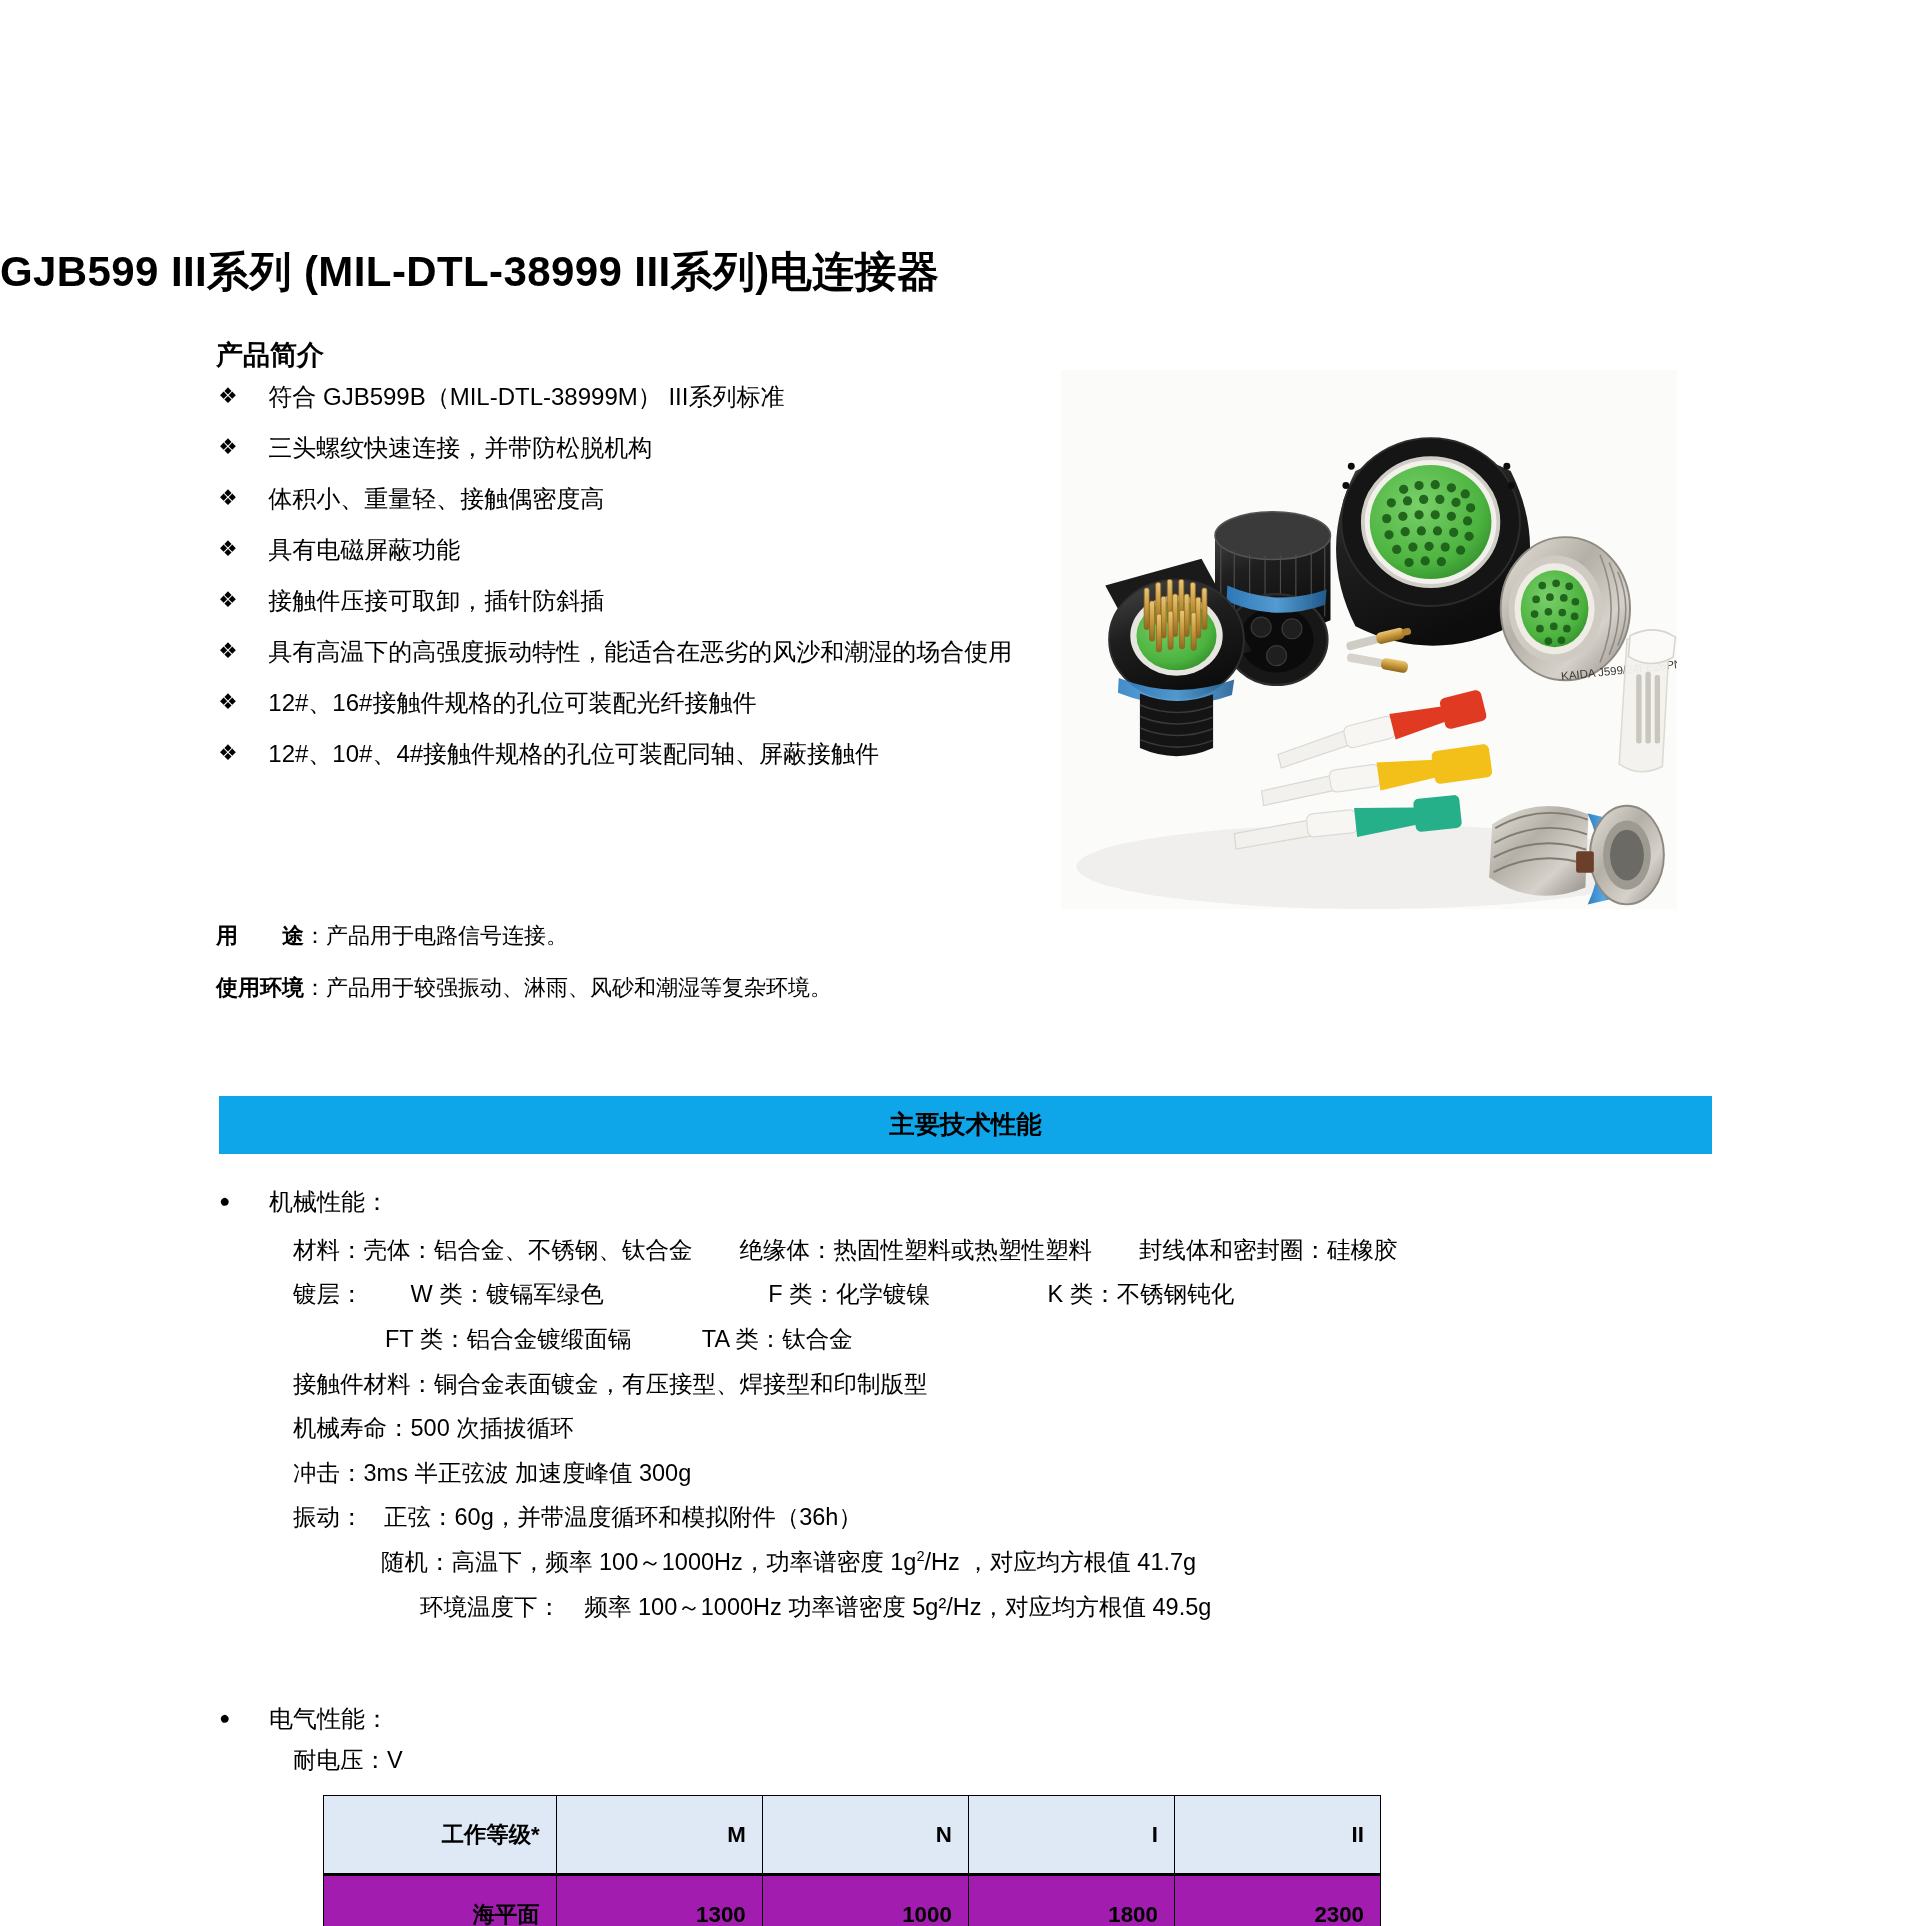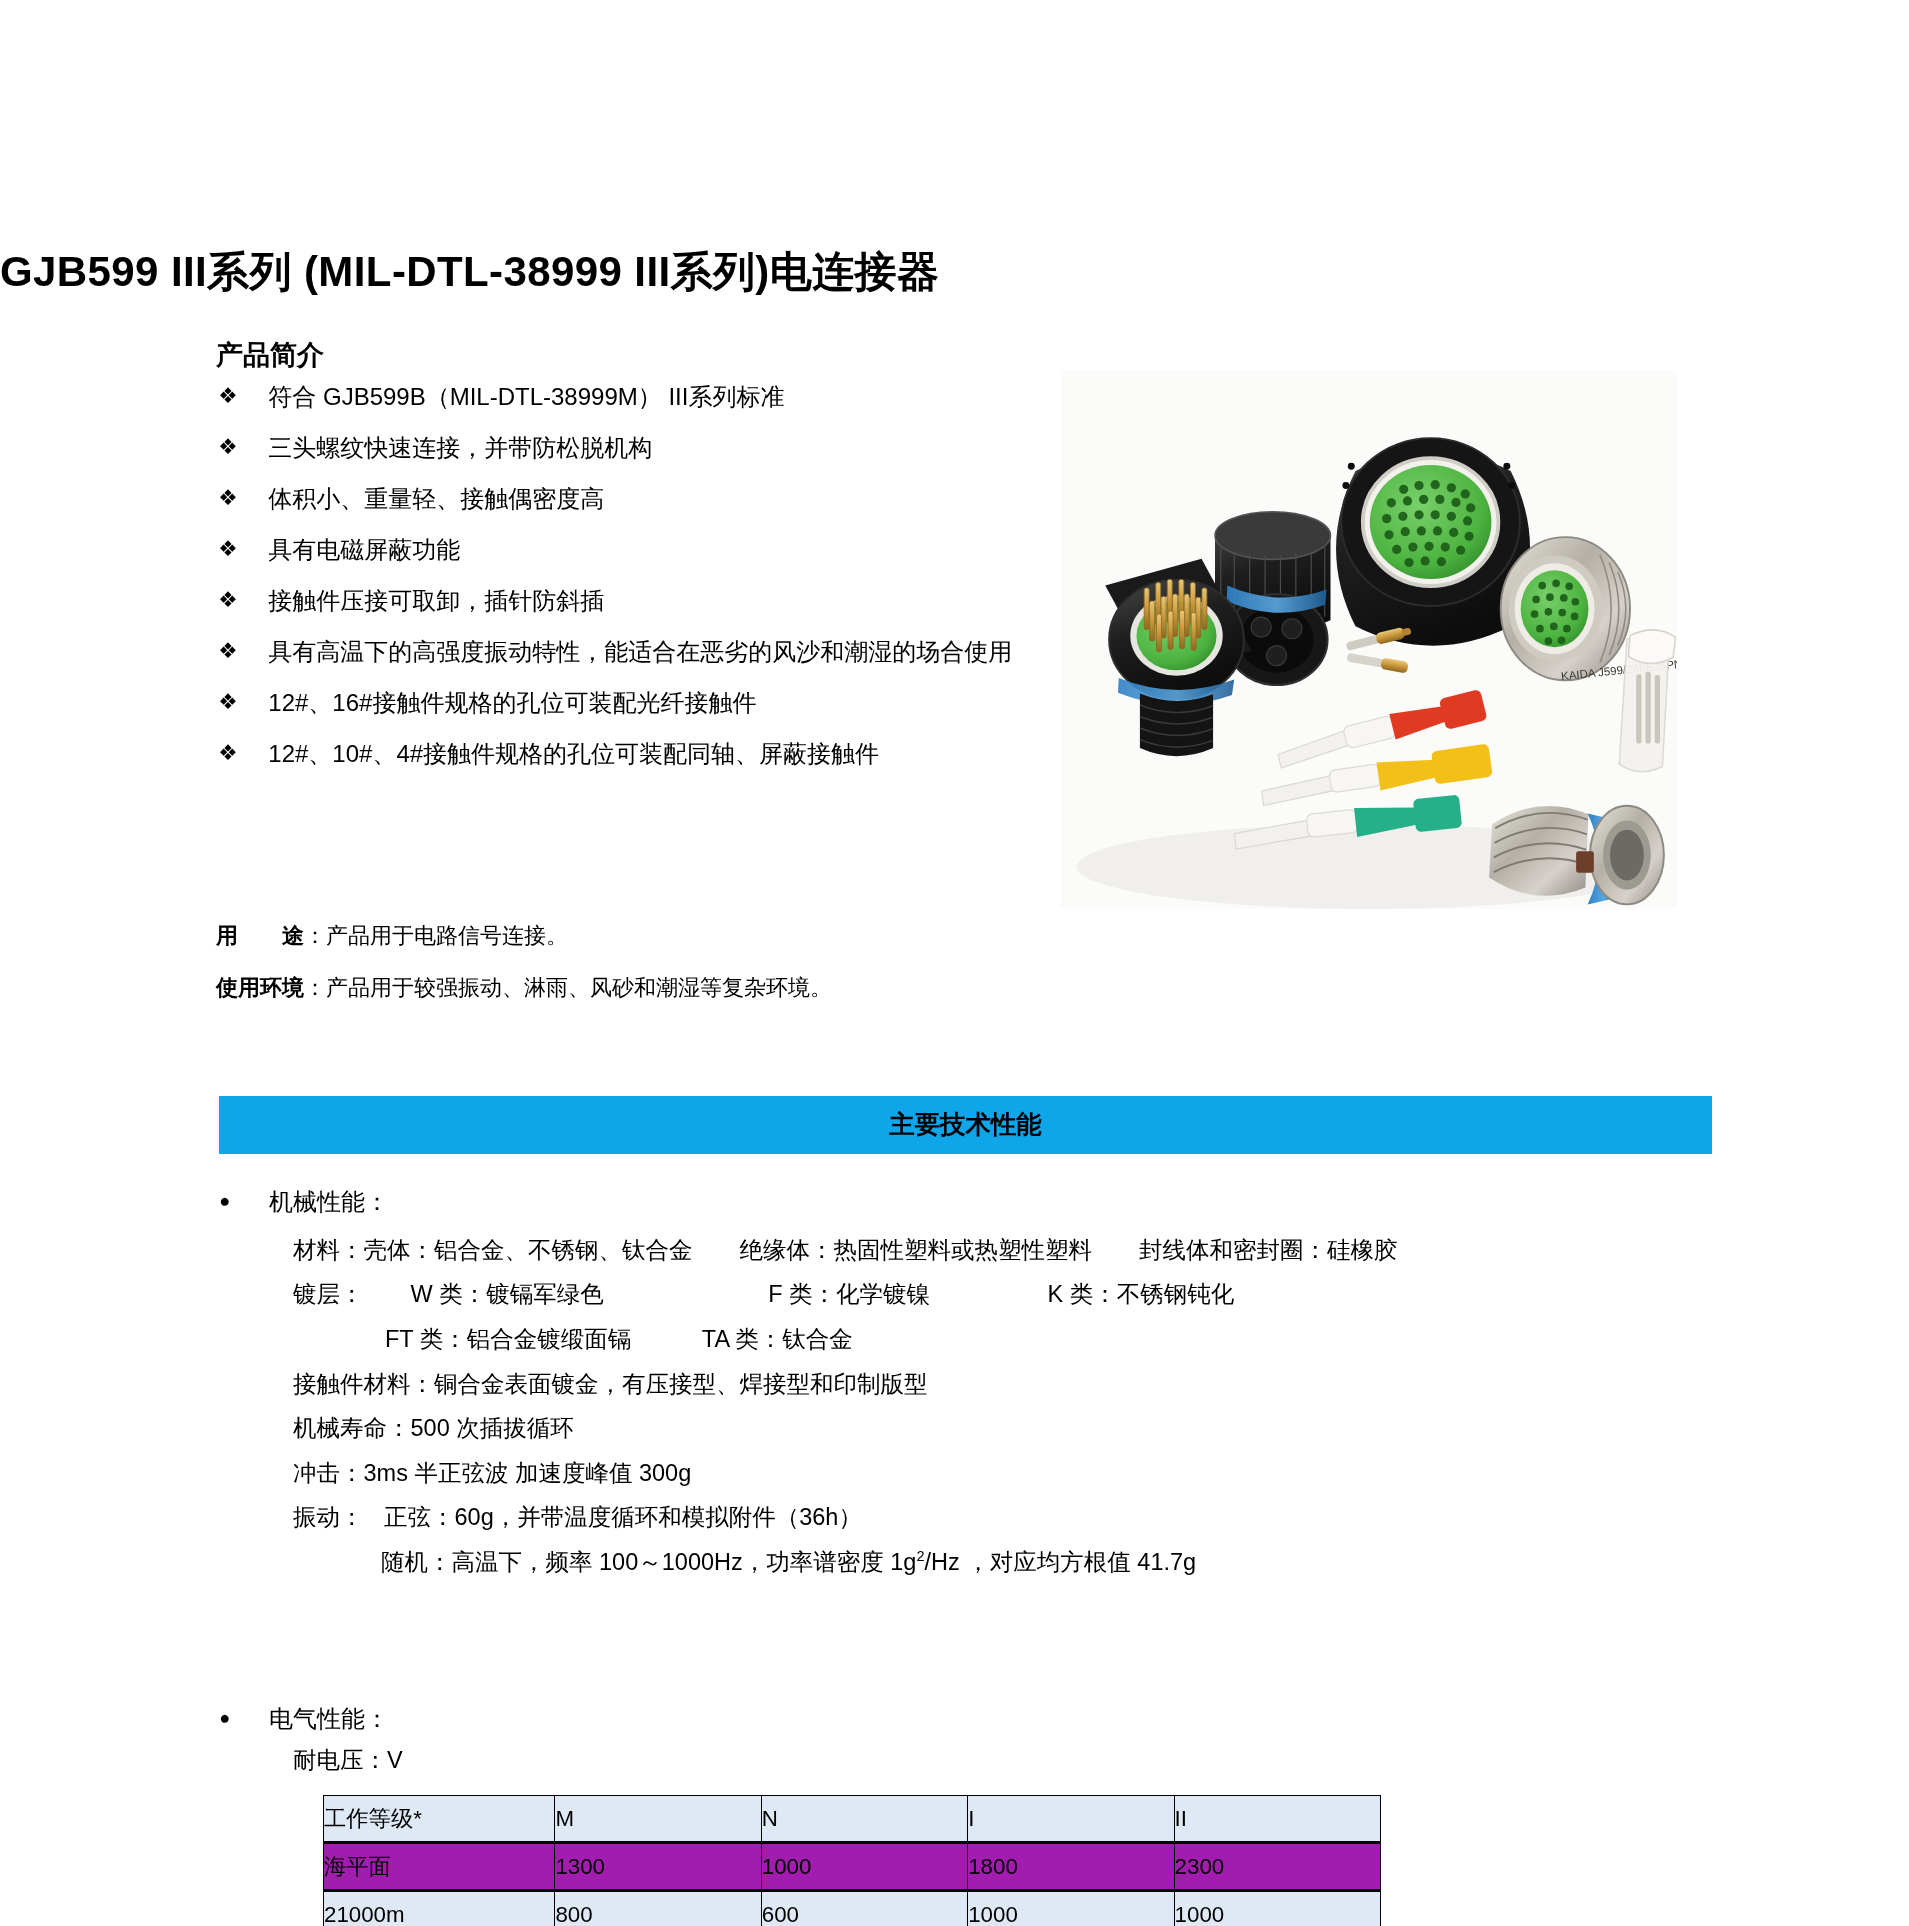--- a/index.html
+++ b/index.html
@@ -458,6 +458,7 @@
   <div class="spec-line" style="top:1547px;left:381px;">
     <span>随机</span><span>：高温下，频率 100～1000Hz，功率谱密度 1g</span><sup>2</sup><span>/Hz ，对应均方根值 41.7g</span>
   </div>
+  <div class="spec-line" style="top:1592px;left:420px;">环境温度下：　频率 100～1000Hz  功率谱密度 5g²/Hz，对应均方根值 49.5g</div>
 
   <div class="spec-bullet-row" style="top:1703px;">
     <span class="round-bullet">●</span>

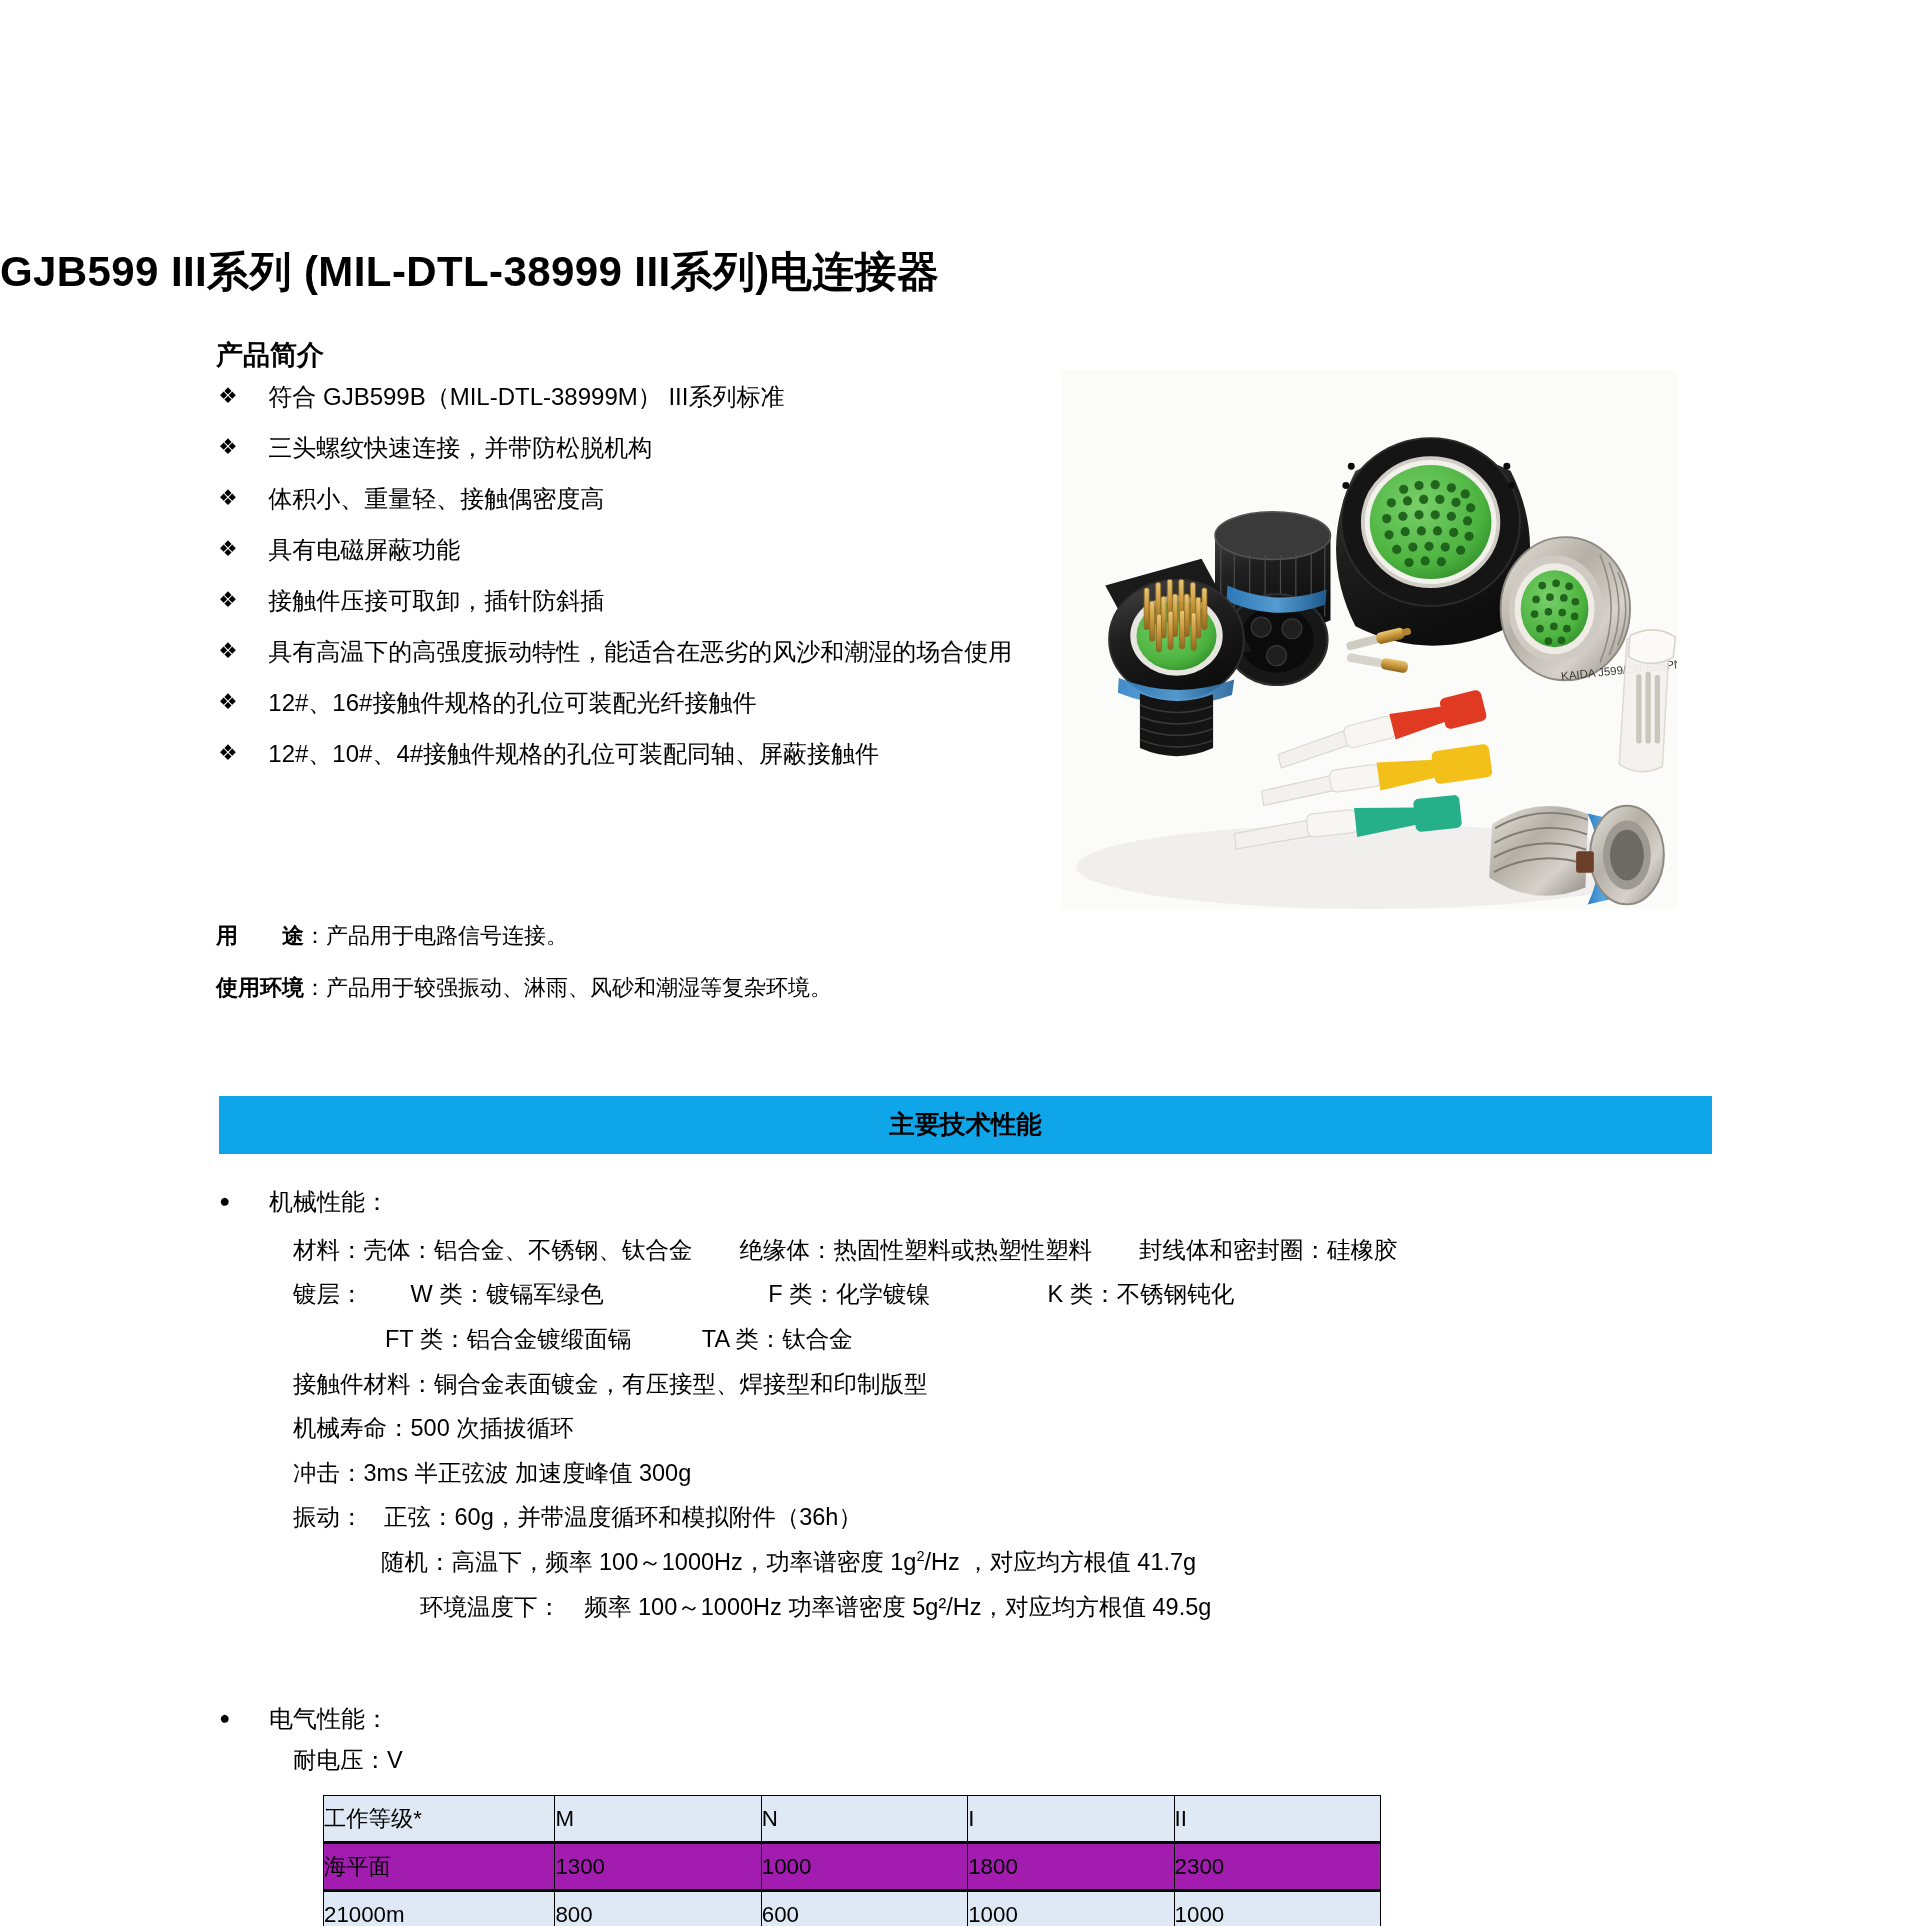--- a/index.html
+++ b/index.html
@@ -138,10 +138,10 @@
   }
   .tbl td, .tbl th {
     border:1.2px solid #000000;
-    text-align:left;
+    text-align:right;
     vertical-align:middle;
-    font-weight:normal;
-    padding:0;
+    font-weight:bold;
+    padding:16px;
     height:45px;
   }
   .tbl .hdr { background:#dfe9f5; }

